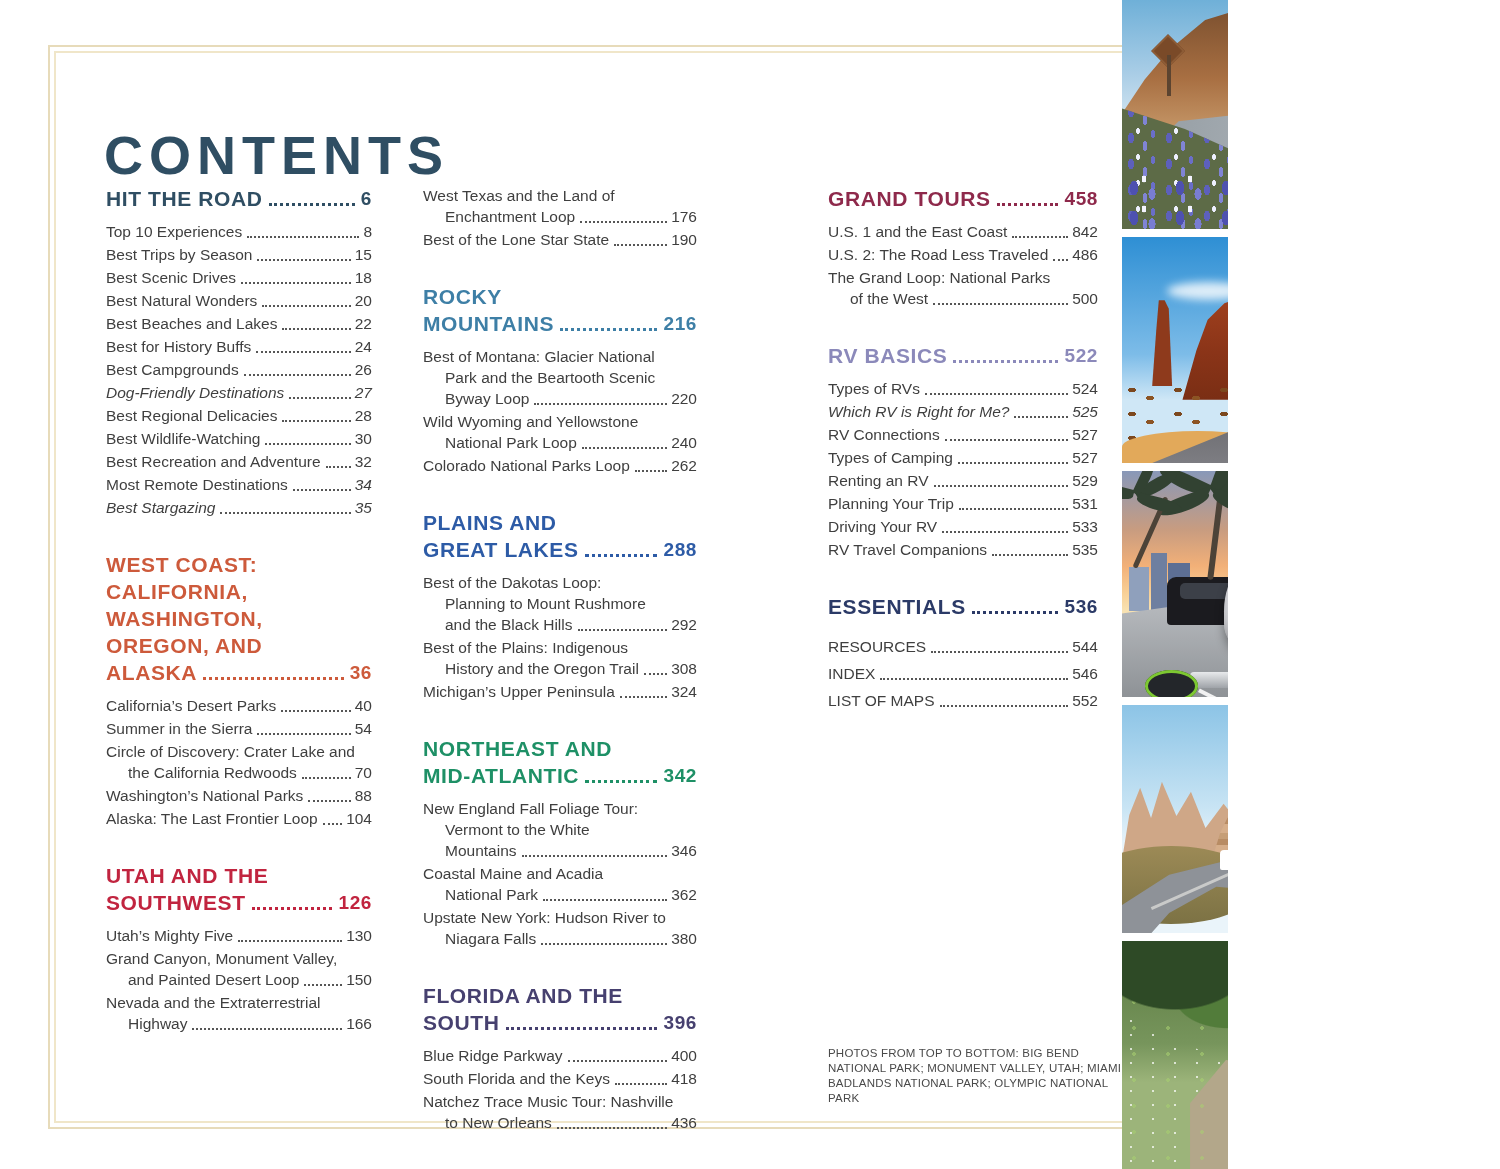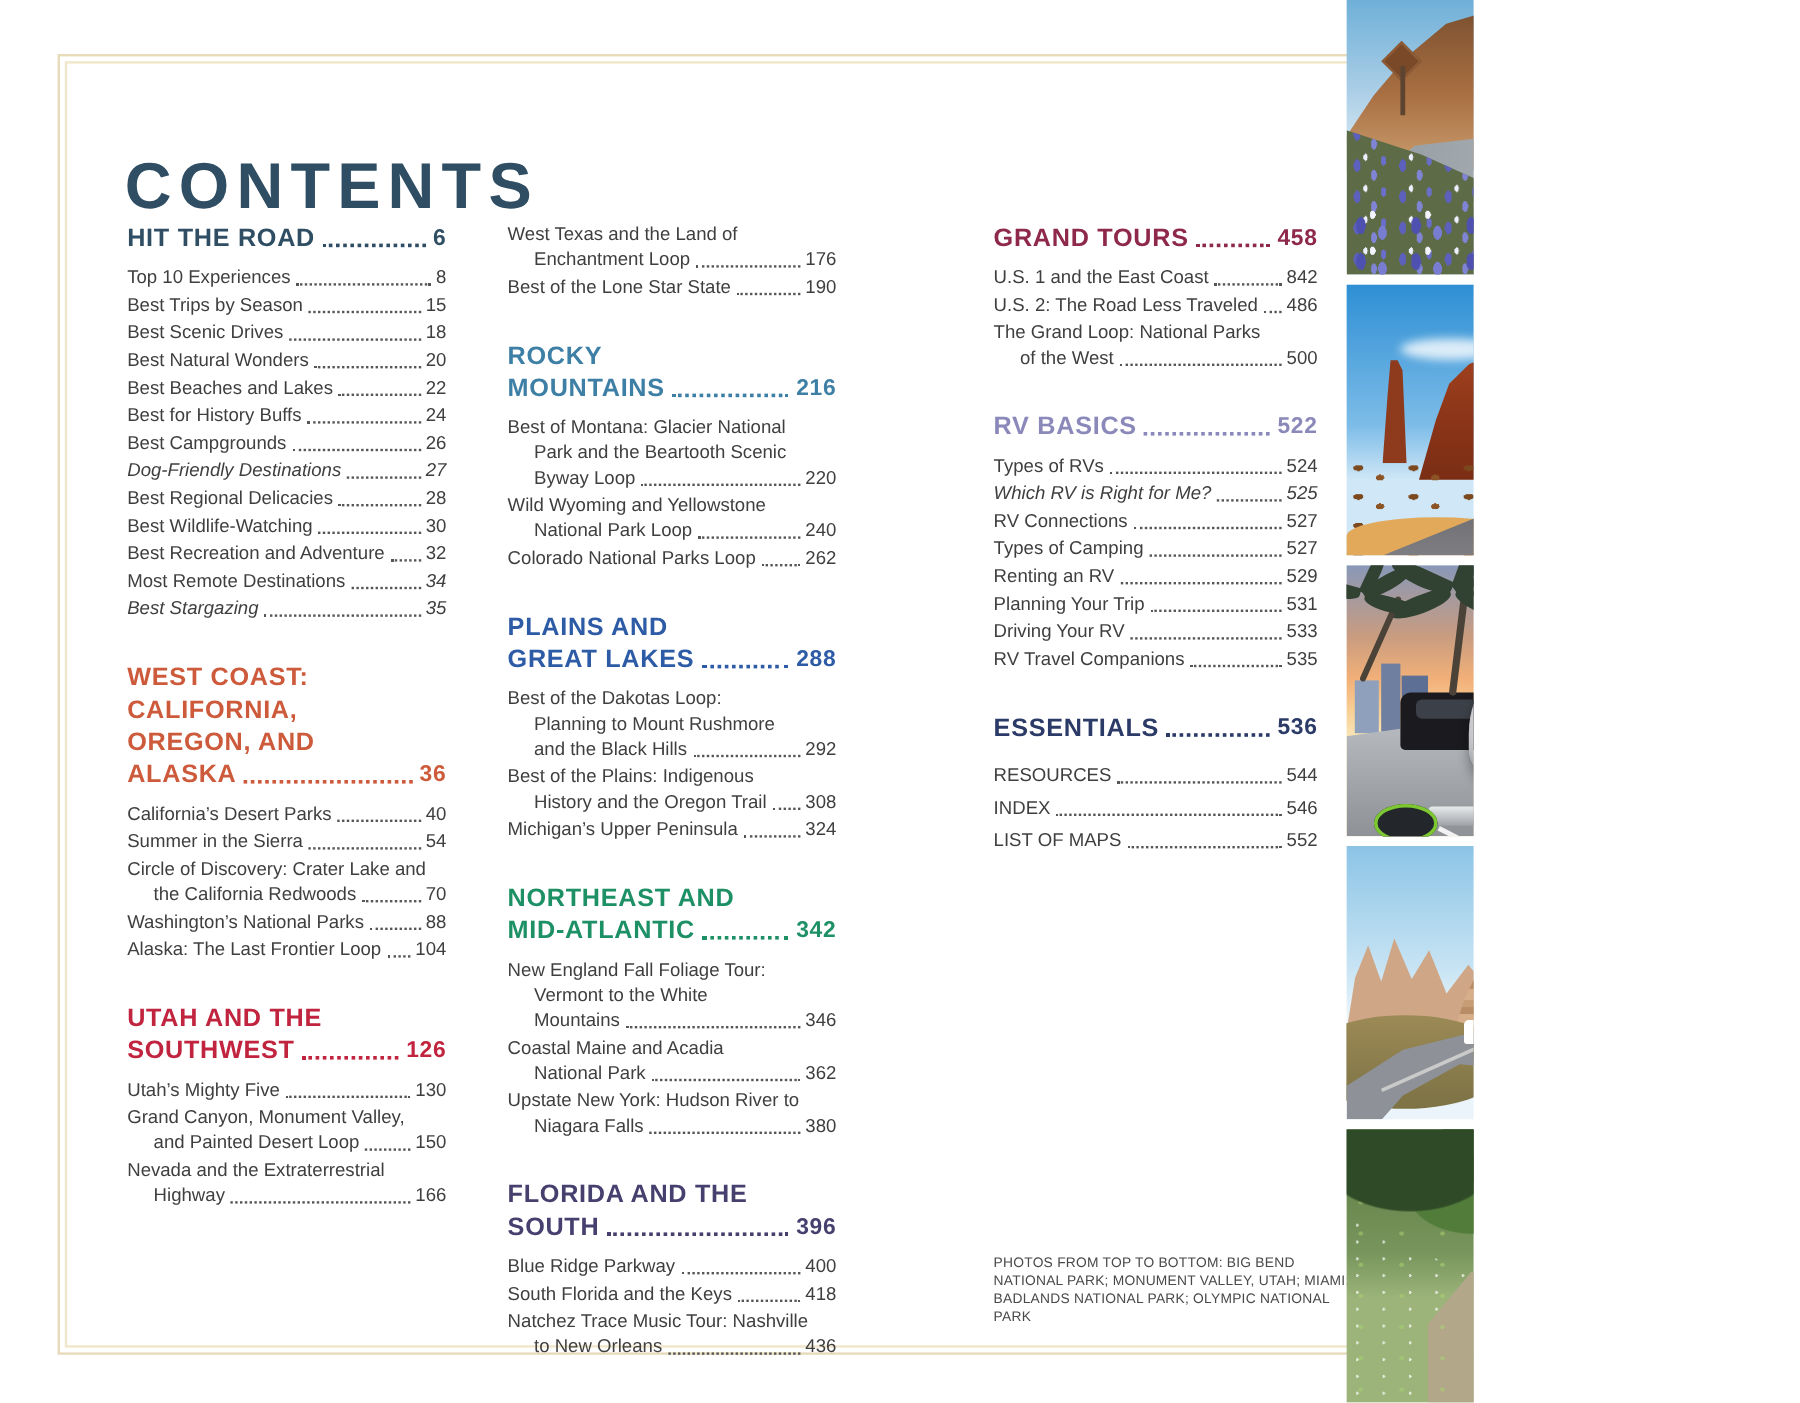--- a/index.html
+++ b/index.html
@@ -361,6 +361,7 @@
         <div class="sec-heading" style="color: rgb(205, 90, 59);">
           <div class="h-line">WEST COAST:</div>
           <div class="h-line">CALIFORNIA,</div>
+          <div class="h-line">WASHINGTON,</div>
           <div class="h-line">OREGON, AND</div>
           <div class="h-row">
             <span class="h-txt">ALASKA</span>

